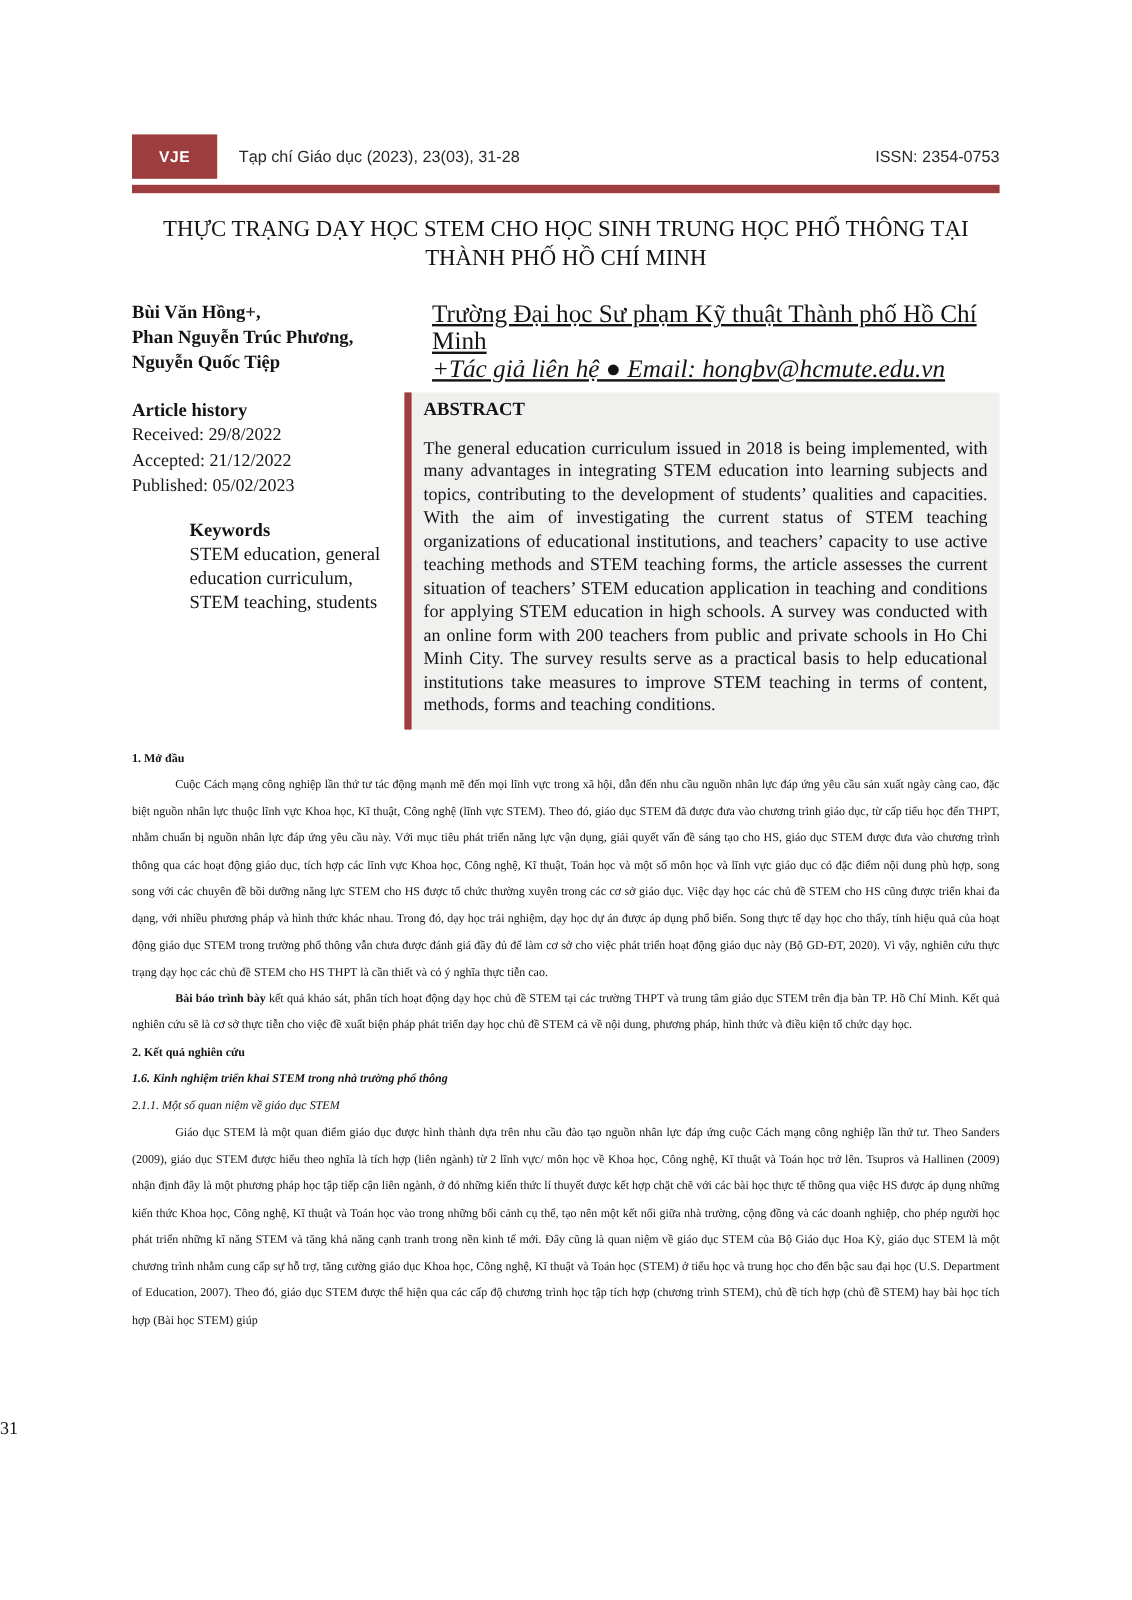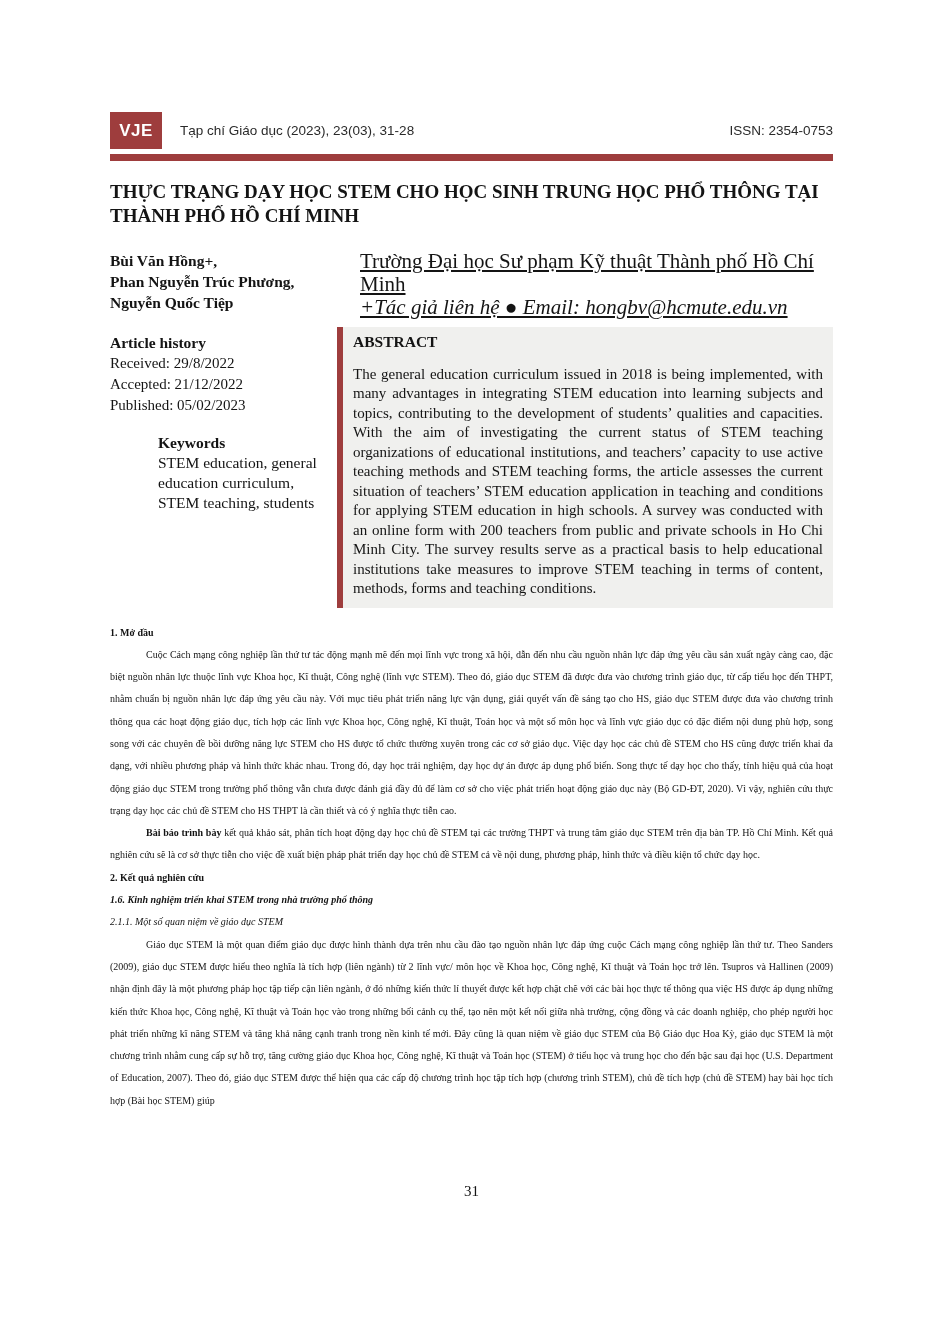--- a/index.html
+++ b/index.html
@@ -18,11 +18,11 @@
   
   .jheader { display:flex; align-items:center; font-family:"Liberation Sans", sans-serif; }
   .vje-box {
-    width:52px; height:37px;
+    width:71px; height:37px;
     background:var(--accent);
     color:#ffffff;
     display:flex; align-items:center; justify-content:center;
-    font-weight:bold; font-size:17px; letter-spacing:0.5px;
+    font-weight:bold; font-size:13px; letter-spacing:0.5px;
   }
   .cite { margin-left:18px; font-size:13.5px; color:#2a2a2a; }
   .issn { margin-left:auto; font-size:13.5px; color:#2a2a2a; }

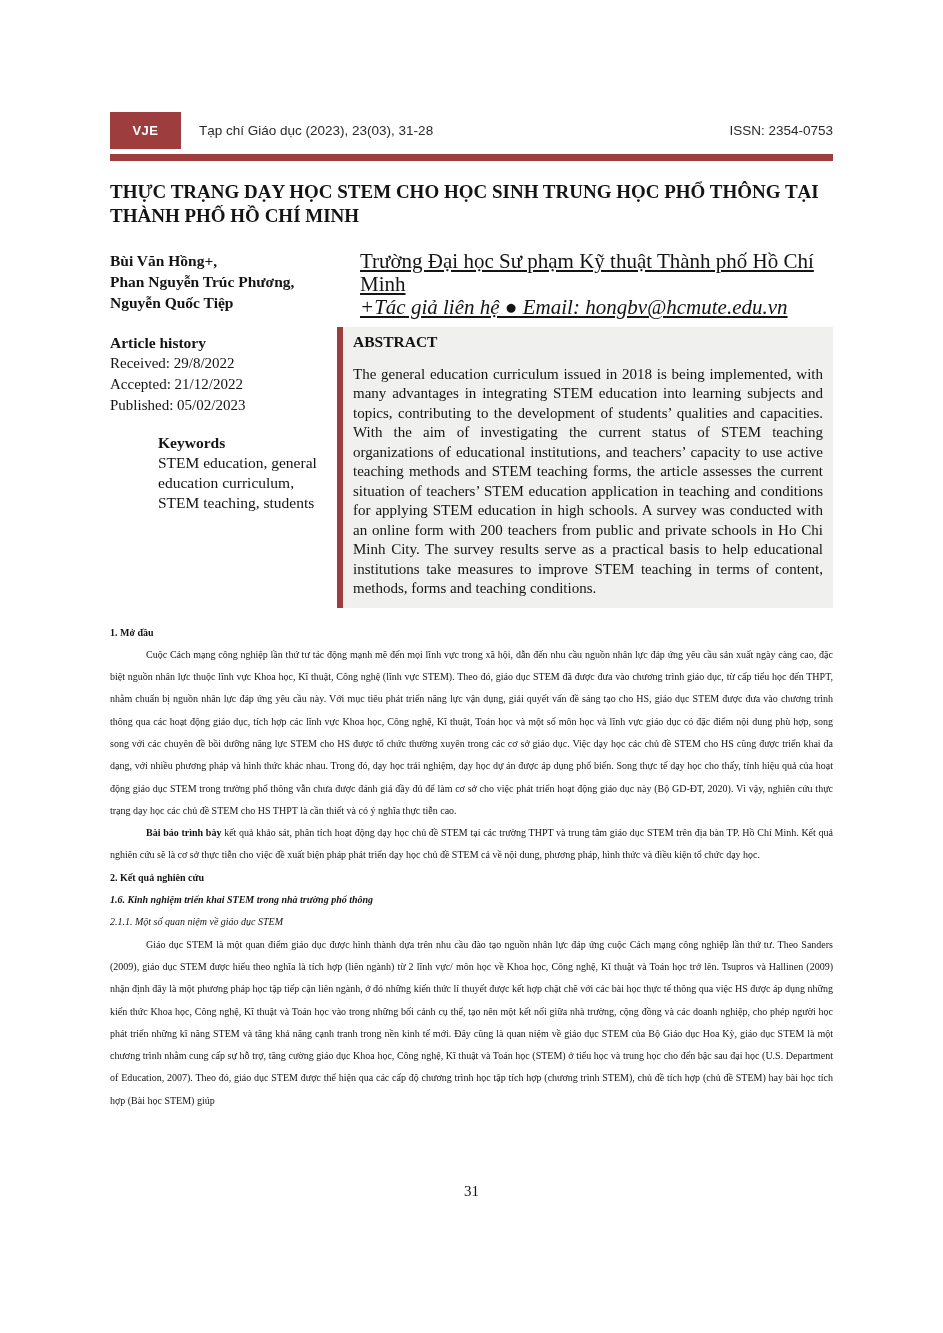--- a/index.html
+++ b/index.html
@@ -31,8 +31,8 @@
   
   .title {
     margin-top:19px;
-    text-align:left;
-    font-weight:bold;
+    text-align:center;
+    font-weight:normal;
     font-size:19px;
     line-height:24px;
   }

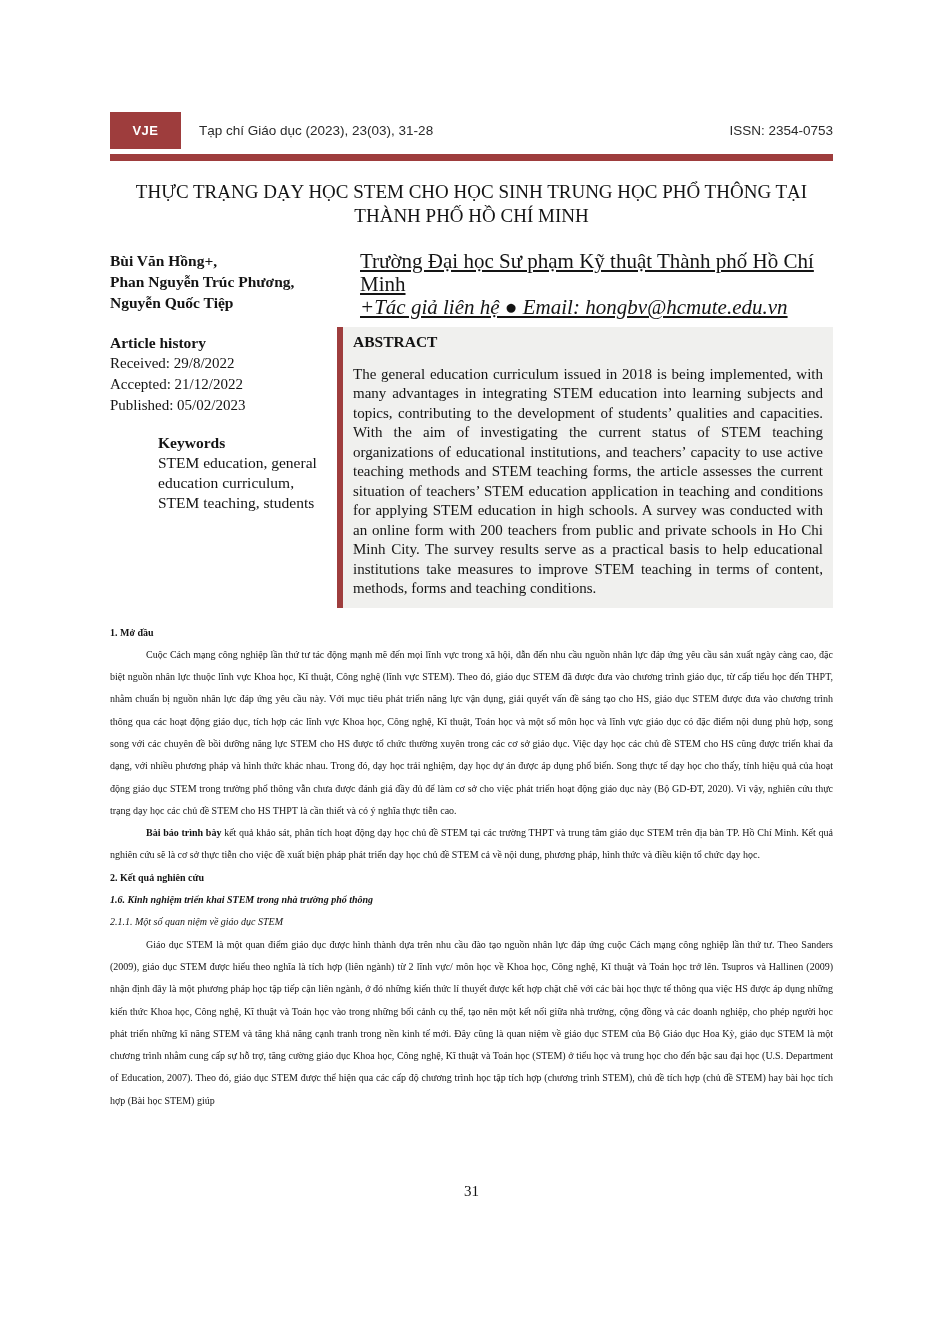--- a/index.html
+++ b/index.html
@@ -81,7 +81,7 @@
     position:absolute;
     top:1183px; left:0;
     width:100%;
-    text-align:center;
+    text-align:left;
     font-size:15px;
   }
 </style>

